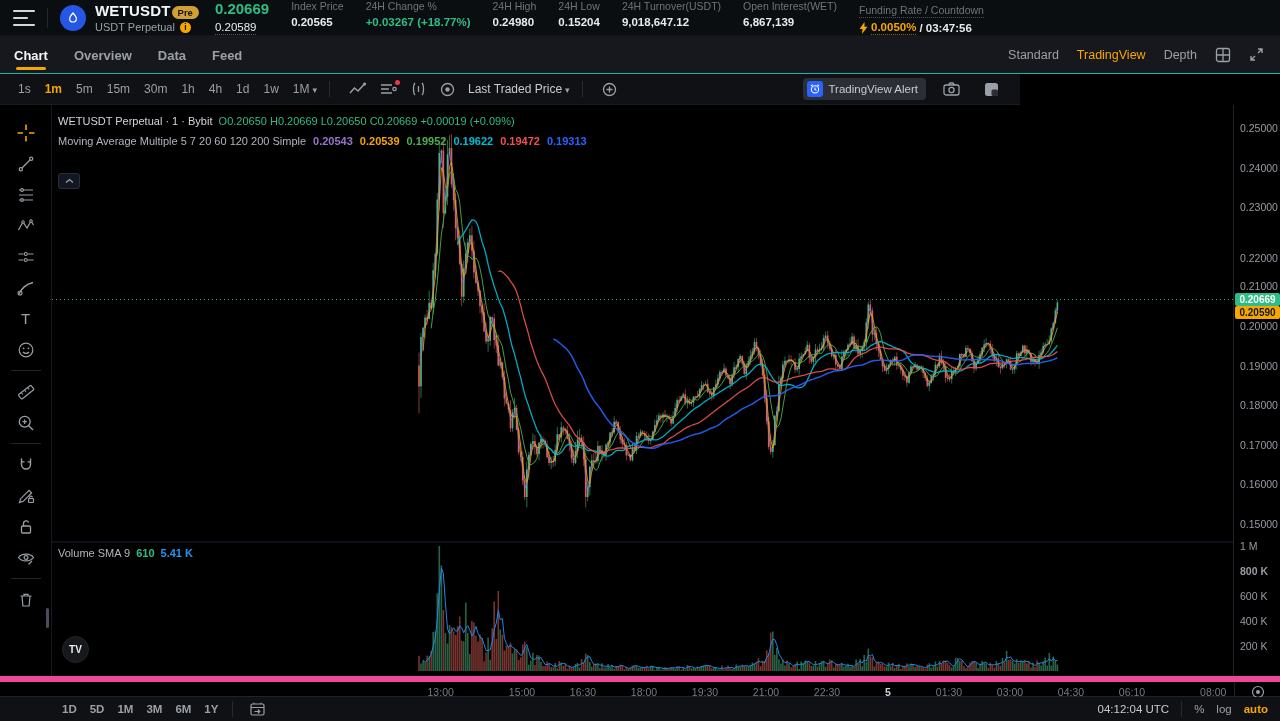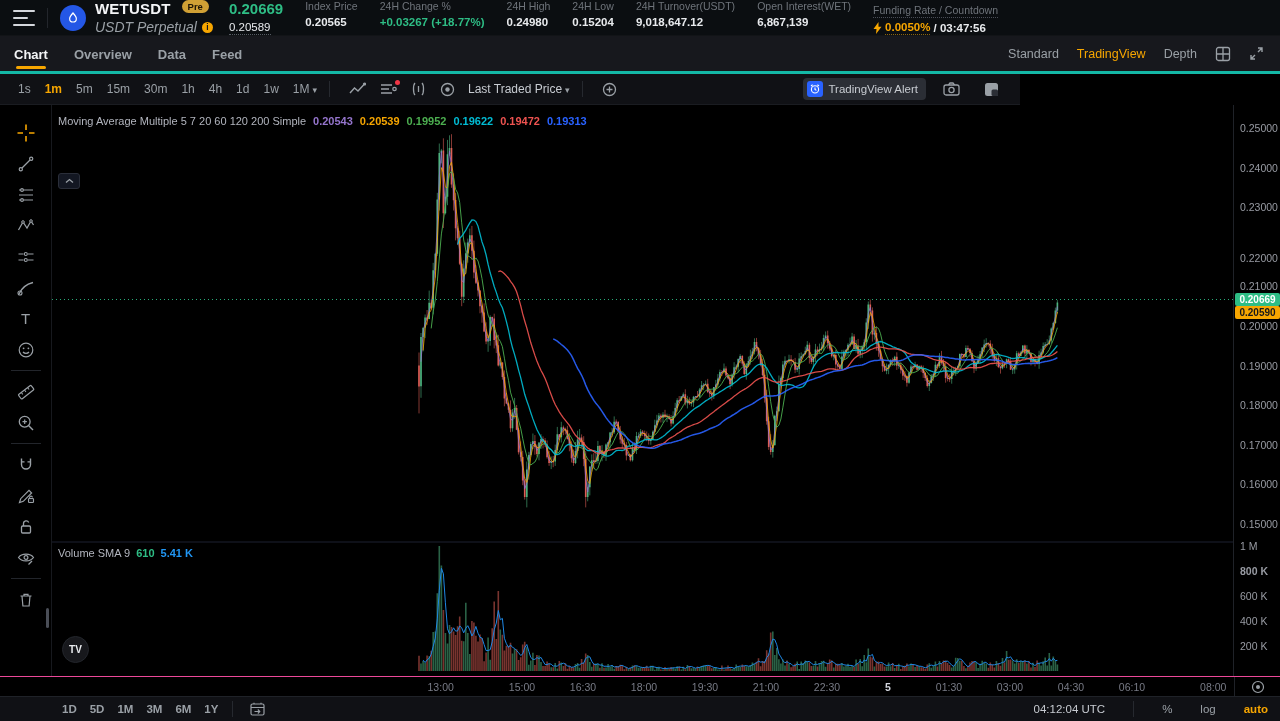--- a/index.html
+++ b/index.html
@@ -15,7 +15,7 @@
   .topdiv { width:1px; height:20px; background:#23262c; margin:0 12px; }
   .bybit-logo { width:26px; height:26px; border-radius:50%; background:#2457e6; display:flex; align-items:center; justify-content:center; margin-right:9px; }
   .sym-block { margin-right:16px; }
-  .sym-row { display:flex; align-items:flex-start; gap:11px; }
+  .sym-row { display:flex; align-items:flex-end; gap:1px; }
   .sym-title { font-size:15px; font-weight:bold; color:#f4f5f7; letter-spacing:.2px; }
   .pre-badge { background:#d0a035; color:#1d1405; font-size:9.5px; font-weight:bold; padding:1px 6px; border-radius:7px; }
   .sym-sub { display:flex; align-items:center; gap:5px; margin-top:2px; }

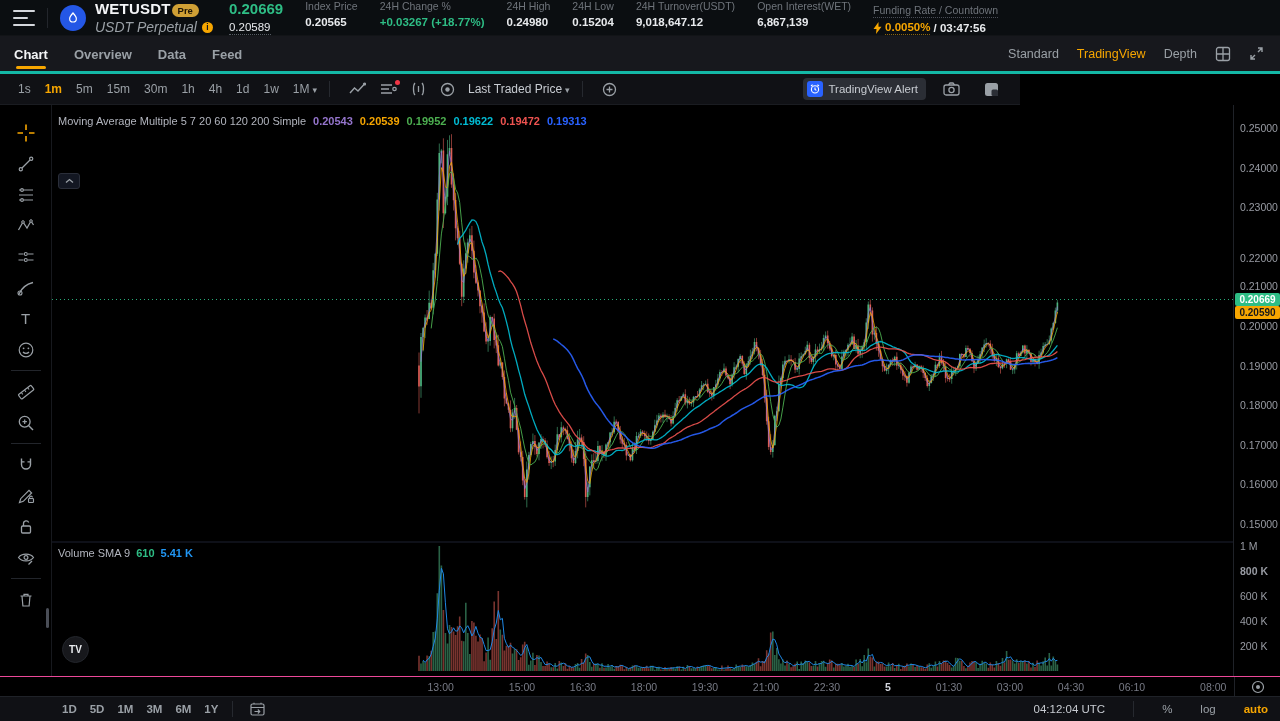--- a/index.html
+++ b/index.html
@@ -19,7 +19,7 @@
   .sym-title { font-size:15px; font-weight:bold; color:#f4f5f7; letter-spacing:.2px; }
   .pre-badge { background:#d0a035; color:#1d1405; font-size:9.5px; font-weight:bold; padding:1px 6px; border-radius:7px; }
   .sym-sub { display:flex; align-items:center; gap:5px; margin-top:2px; }
-  .sym-sub-label { font-size:14px; color:#9aa0a6;font-style:italic; }
+  .sym-sub-label { font-size:11px; color:#9aa0a6; }
   .info-i { width:11px; height:11px; border-radius:50%; background:#f7a600; color:#17181c; font-size:8.5px; font-weight:bold; display:flex; align-items:center; justify-content:center; }
   .price-block { margin-right:22px; }
   .last-price { font-size:15px; font-weight:bold; color:#2ebd85; }

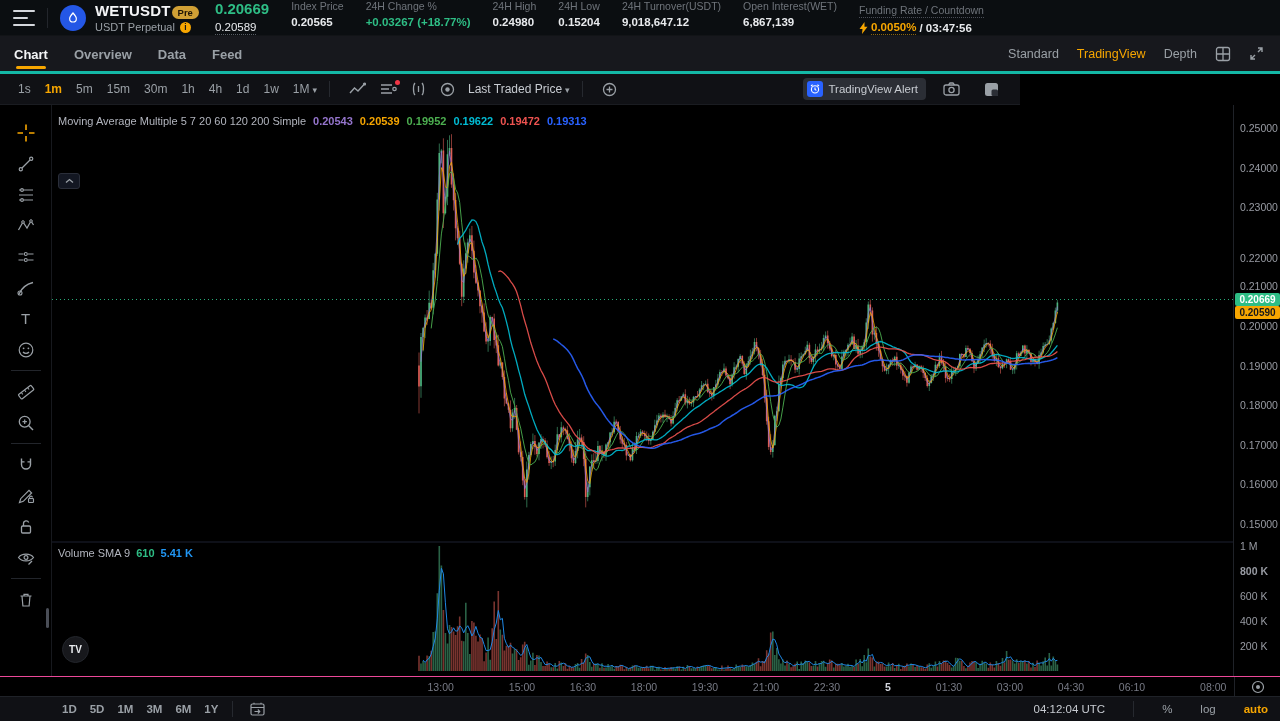--- a/index.html
+++ b/index.html
@@ -34,7 +34,7 @@
   .funding-cd { color:#e8eaed; }
 
   
-  .tabrow { position:absolute; left:0; top:36px; width:1280px; height:38px; background:#17181d; display:flex; align-items:center; border-bottom:3px solid #14b8a6; }
+  .tabrow { position:absolute; left:0; top:36px; width:1280px; height:38px; background:#17181d; display:flex; align-items:center; border-bottom:1px solid #14b8a6; }
   .tabs { display:flex; gap:26px; margin-left:14px; }
   .tab { font-size:13px; font-weight:bold; color:#9aa0a6; padding:10px 0 8px; position:relative; cursor:pointer; }
   .tab.active { color:#f4f5f7; }

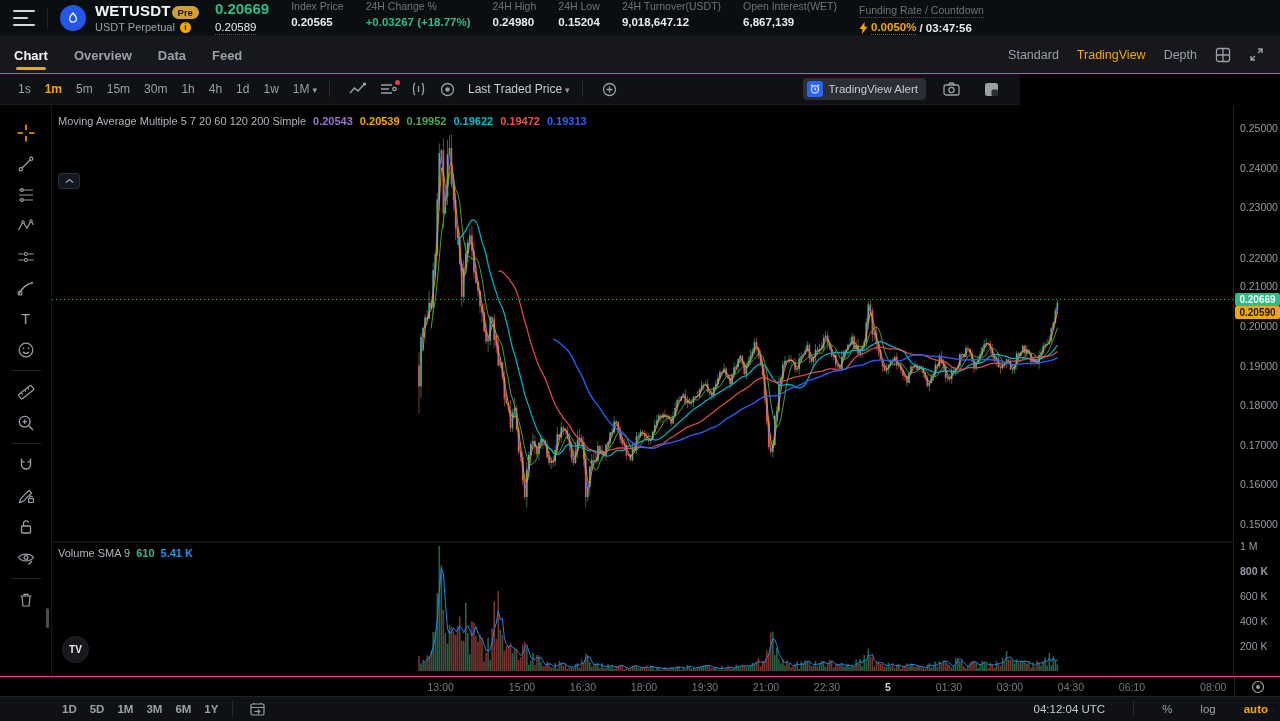--- a/index.html
+++ b/index.html
@@ -395,6 +395,10 @@
         </svg>
 
       <div class="legend">
+        <div>
+          <span class="lg-title">WETUSDT Perpetual · 1 · Bybit</span>&nbsp;
+          <span class="lg-green">O0.20650  H0.20669  L0.20650  C0.20669  +0.00019 (+0.09%)</span>
+        </div>
         <div class="lg-row3">
           <span class="lg-gray">Moving Average Multiple 5 7 20 60 120 200 Simple</span><span class="mav" style="color: rgb(149, 117, 205);">0.20543</span><span class="mav" style="color: rgb(247, 166, 0);">0.20539</span><span class="mav" style="color: rgb(76, 175, 80);">0.19952</span><span class="mav" style="color: rgb(0, 188, 212);">0.19622</span><span class="mav" style="color: rgb(239, 83, 80);">0.19472</span><span class="mav" style="color: rgb(41, 98, 255);">0.19313</span>
         </div>

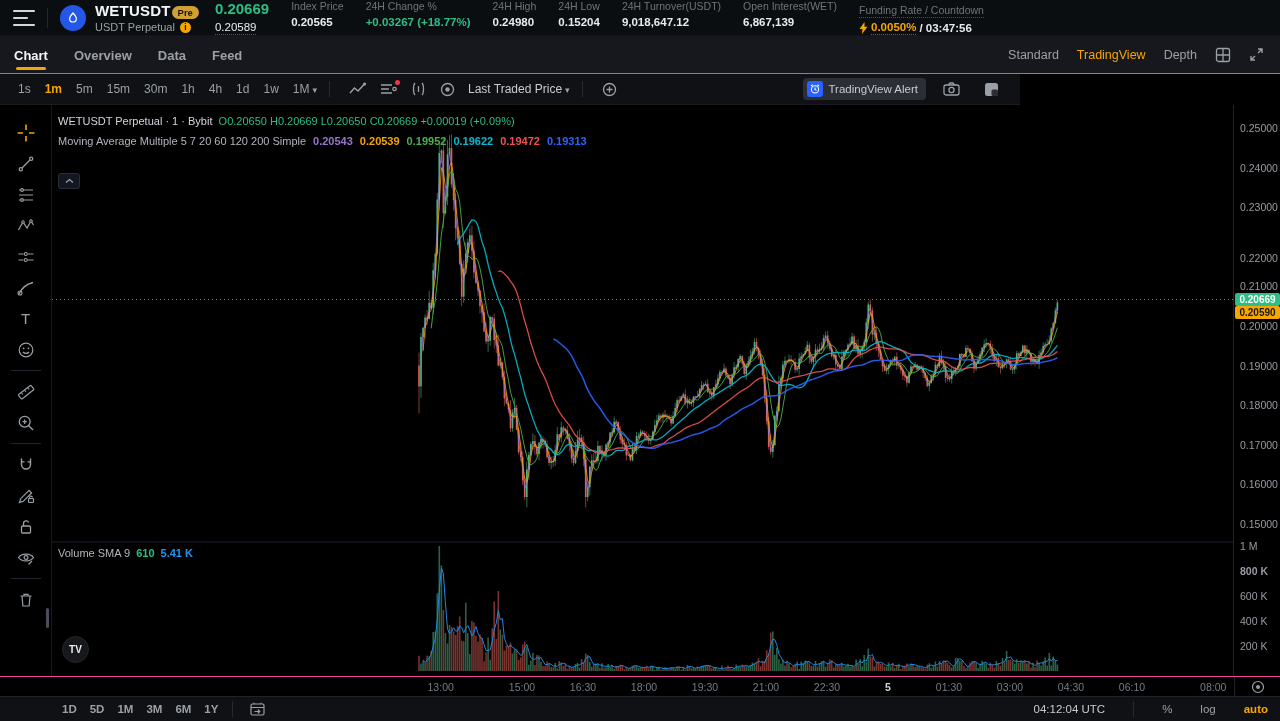--- a/index.html
+++ b/index.html
@@ -90,7 +90,7 @@
   .badge.yellow { background:#f7a600; color:#16171a; }
 
   
-  .time-axis { position:absolute; left:0; top:676px; width:1280px; height:21px; background:#000; border-top:1px solid #ec4899; border-bottom:1px solid #1f2228; }
+  .time-axis { position:absolute; left:0; top:676px; width:1280px; height:21px; background:#000; border-top:6px solid #ec4899; border-bottom:1px solid #1f2228; }
   .xtick { position:absolute; top:4px; font-size:10.5px; color:#787b86; transform:translateX(-50%); }
   .xtick.em { color:#d1d4dc; font-weight:bold; }
   .ta-corner { position:absolute; right:0; top:0; width:46px; height:20px; border-left:1px solid #1f2228; display:flex; align-items:center; justify-content:center; cursor:pointer; }

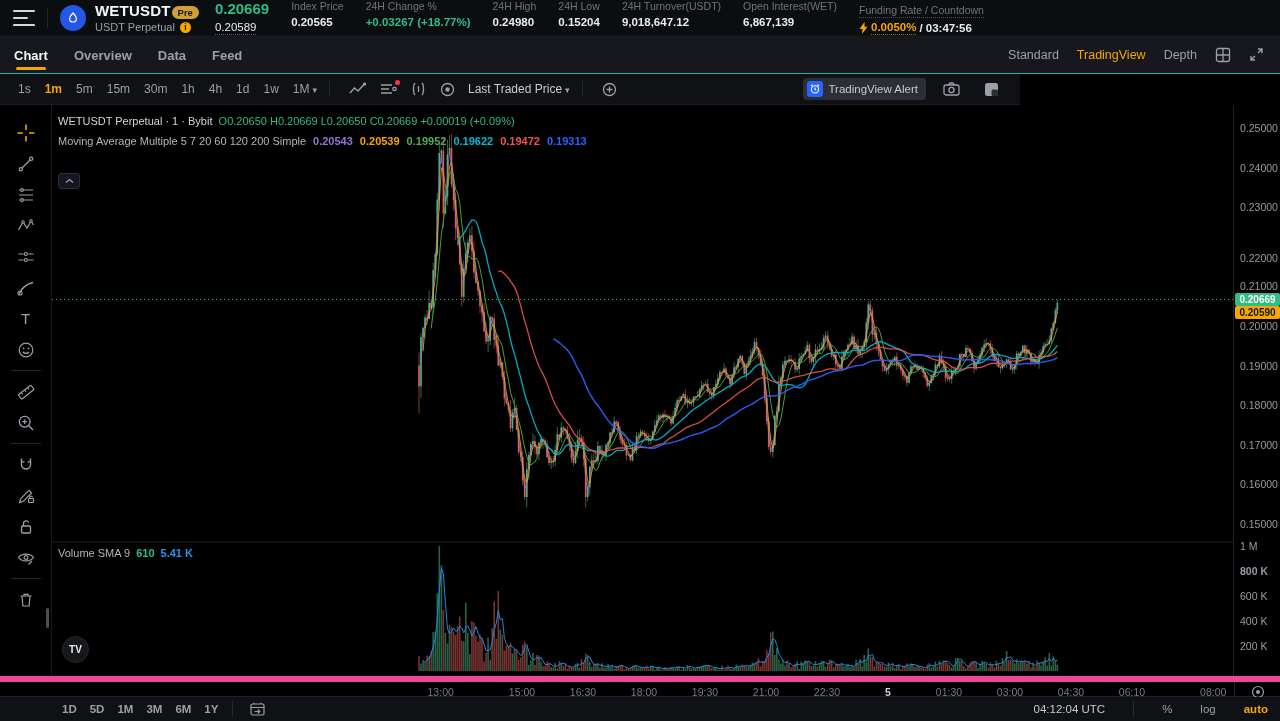--- a/index.html
+++ b/index.html
@@ -99,7 +99,7 @@
   .bottombar { position:absolute; left:0; top:697px; width:1280px; height:24px; background:#101115; display:flex; align-items:center; }
   .rng { font-size:11.5px; font-weight:bold; color:#9aa0a6; margin-left:13px; cursor:pointer; }
   .rng:first-child { margin-left:62px; }
-  .bb-right { margin-left:auto; display:flex; align-items:center; margin-right:12px; gap:28px; }
+  .bb-right { margin-left:auto; display:flex; align-items:center; margin-right:12px; gap:12px; }
   .clock { font-size:11.5px; color:#c7cbd1; cursor:pointer; }
   .scale-btn { font-size:11.5px; color:#9aa0a6; cursor:pointer; }
   .scale-btn.active { color:#f7a600; font-weight:bold; }

